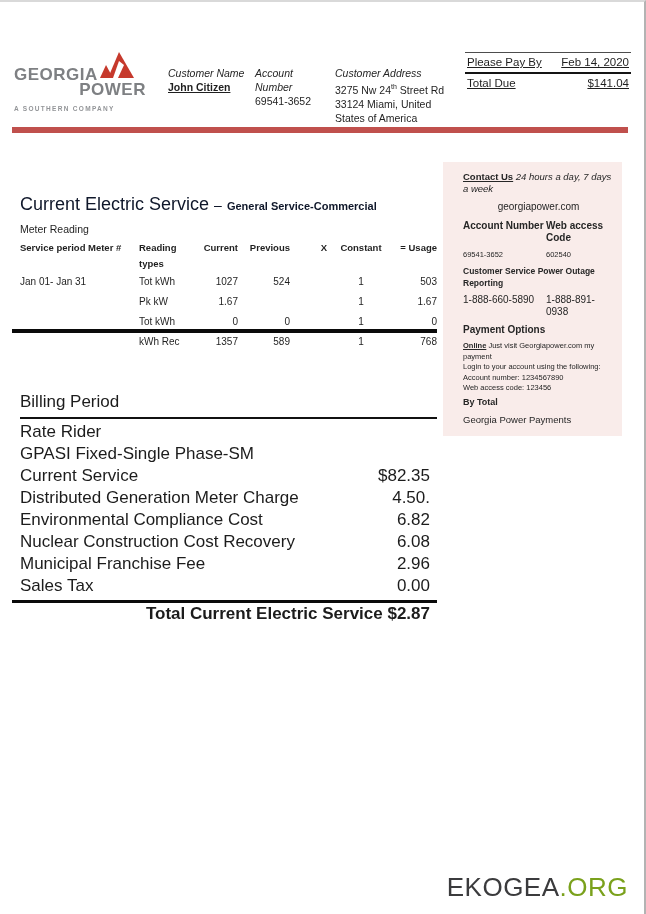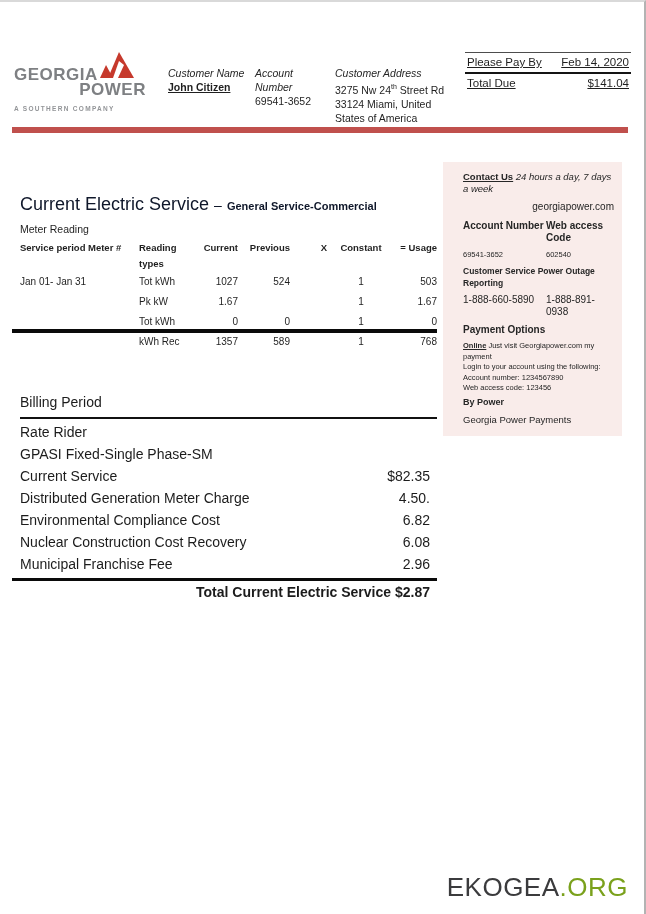--- a/index.html
+++ b/index.html
@@ -53,7 +53,7 @@
   .sidebar { position:absolute; left:443px; top:160px; width:179px; padding:9px 8px 10px 9px;
              font-size:9.5px; line-height:12px; color:#262626; }
   .sb-row { margin-bottom:4px; }
-  .sb-center { text-align:right; margin:6px 0 7px; font-size:10px; }
+  .sb-center { text-align:center; margin:6px 0 7px; font-size:10px; }
   .sb-grid { display:grid; grid-template-columns:83px 1fr; }
   .sb-head { font-weight:bold; font-size:10px; margin-bottom:5px; }
   .sb-small { font-size:7.5px; line-height:11px; }

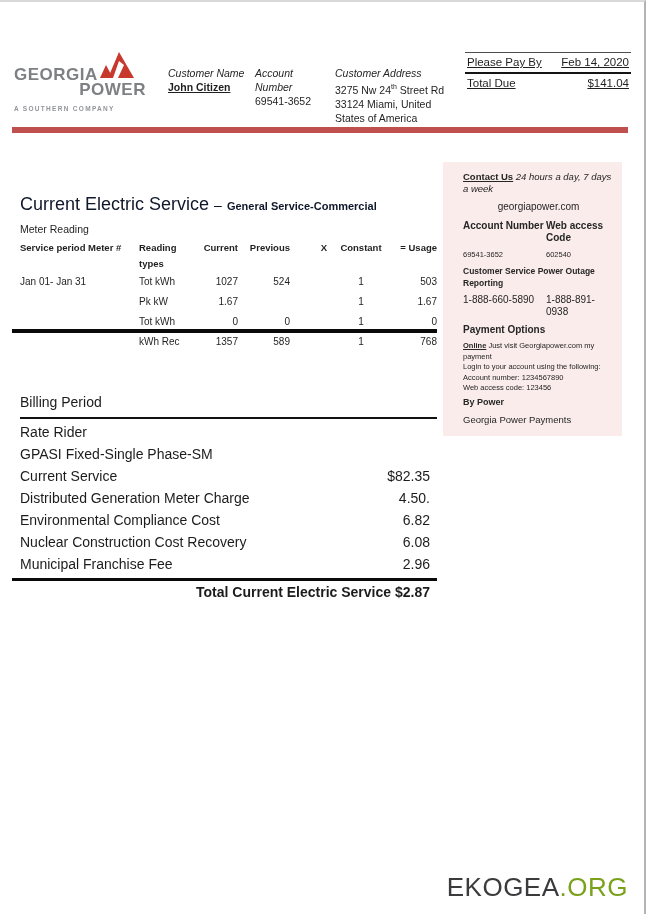--- a/index.html
+++ b/index.html
@@ -64,7 +64,7 @@
   .sb-mail { font-weight:bold; font-size:9px; margin:2px 0 6px; }
 
   
-  .billing { position:absolute; left:20px; top:389px; width:417px; font-size:14px; color:#1c1c1c; }
+  .billing { position:absolute; left:20px; top:389px; width:417px; font-size:17px; color:#1c1c1c; }
   .b-line { line-height:22px; }
   .b-divider { height:2px; background:#111; margin:4px 0 2px; }
   .charge-row { display:flex; justify-content:space-between; line-height:22px; padding-right:7px;gap:27px; }

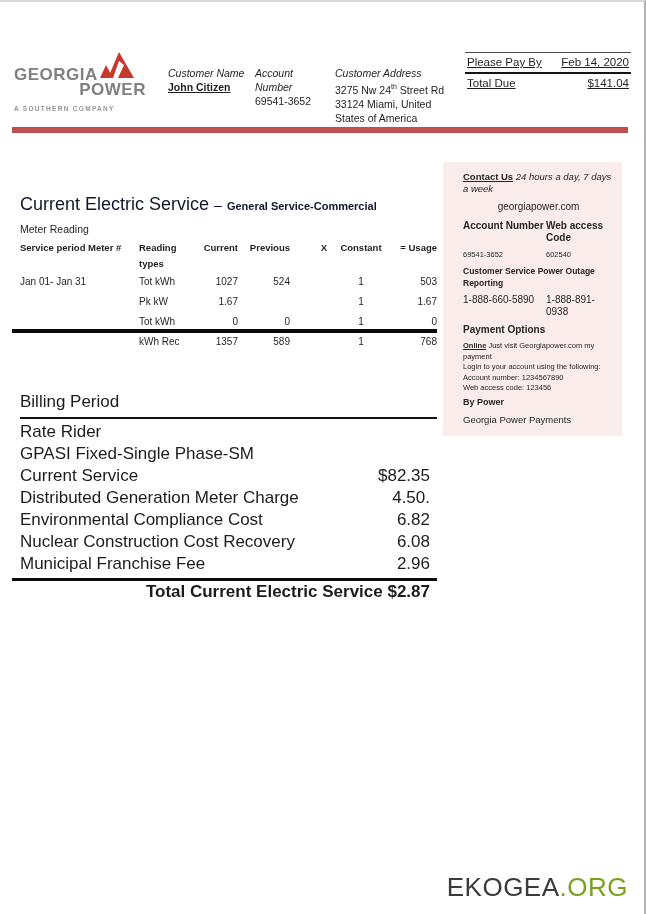--- a/index.html
+++ b/index.html
@@ -217,7 +217,7 @@
     <div class="sb-fine">Login to your account using the following:</div>
     <div class="sb-fine">Account number: 1234567890</div>
     <div class="sb-fine">Web access code: 123456</div>
-    <div class="sb-mail">By Power</div>
+    <div class="sb-mail">By Total</div>
     <div>Georgia Power Payments</div>
   </aside>
 

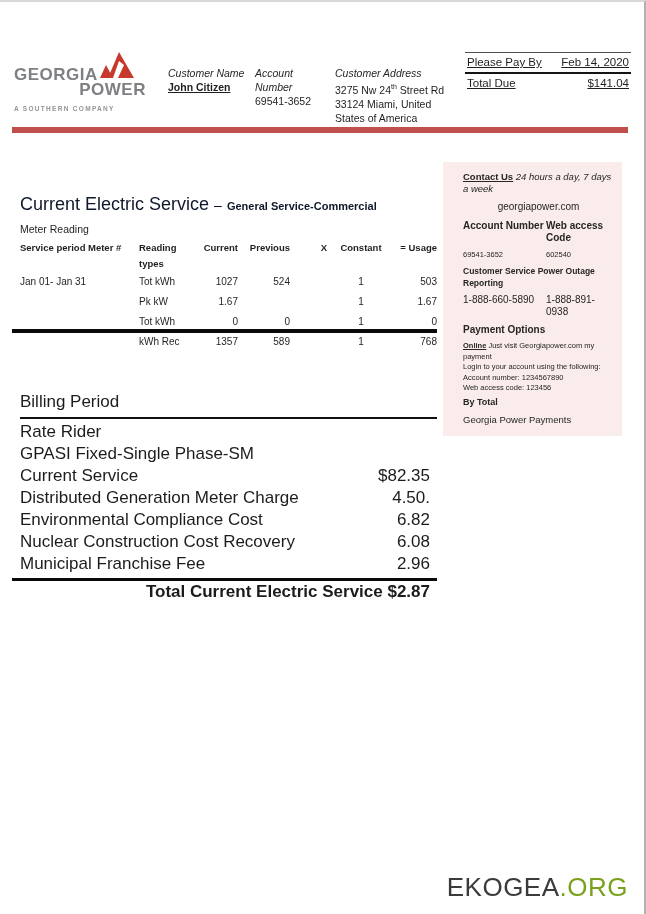--- a/index.html
+++ b/index.html
@@ -247,6 +247,10 @@
       <span>Municipal Franchise Fee</span>
         <span>2.96</span>
     </div>
+    <div class="charge-row">
+      <span>Sales Tax</span>
+        <span>0.00</span>
+    </div>
 
     <div class="b-total-line"></div>
     <div class="b-total">Total Current Electric Service $2.87</div>

